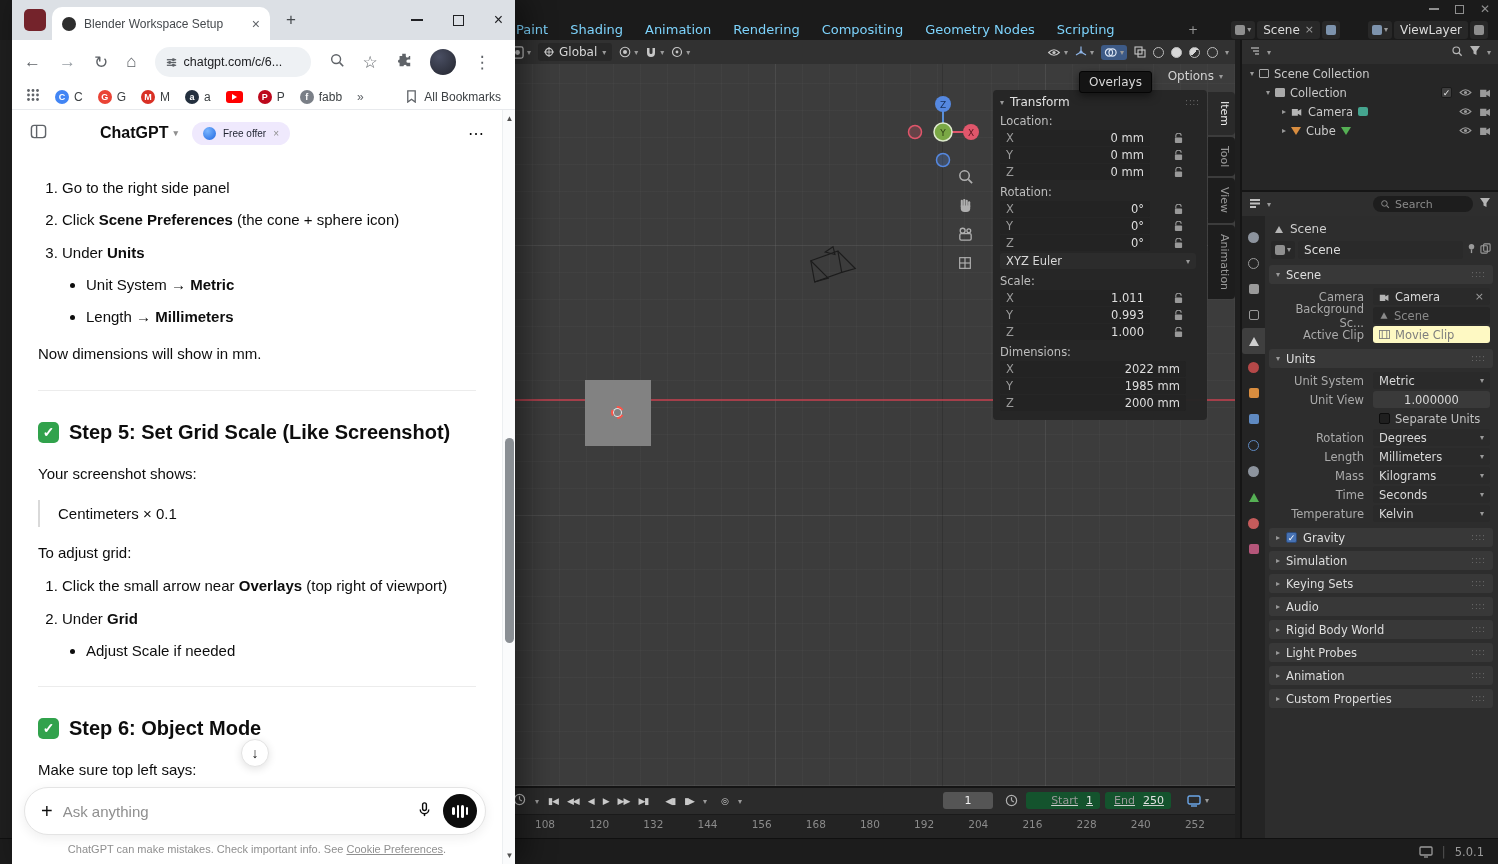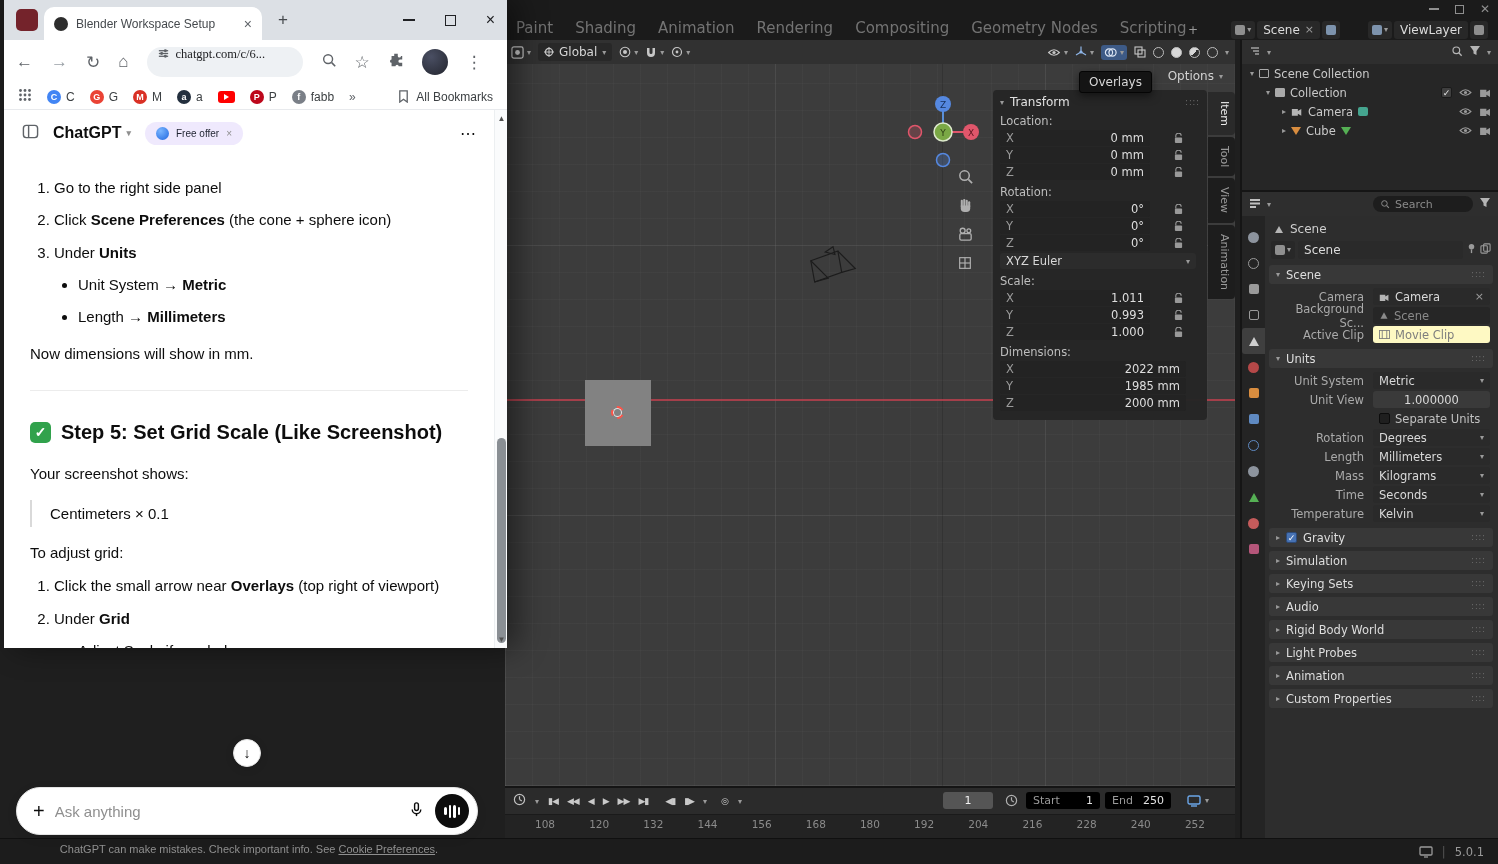--- a/index.html
+++ b/index.html
@@ -123,7 +123,7 @@
   .sep-v { color:#555; }
 
   
-  .chrome { position:absolute; left:4px; top:0; width:503px; height:648px; background:#7f1d1d; z-index:20; box-shadow:10px 0 28px rgba(0,0,0,.45); }
+  .chrome { position:absolute; left:12px; top:0; width:503px; height:864px; background:#7f1d1d; z-index:20; box-shadow:10px 0 28px rgba(0,0,0,.45); }
   .tabstrip { height:40px; background:#dce0e5; position:relative; }
   .app-icon { position:absolute; left:12px; top:9px; width:22px; height:22px; background:#74232b; border-radius:5px; }
   .tab { position:absolute; left:40px; top:7px; width:218px; height:33px; background:#fff; border-radius:10px 10px 0 0; display:flex; align-items:center; gap:8px; padding:0 10px; }

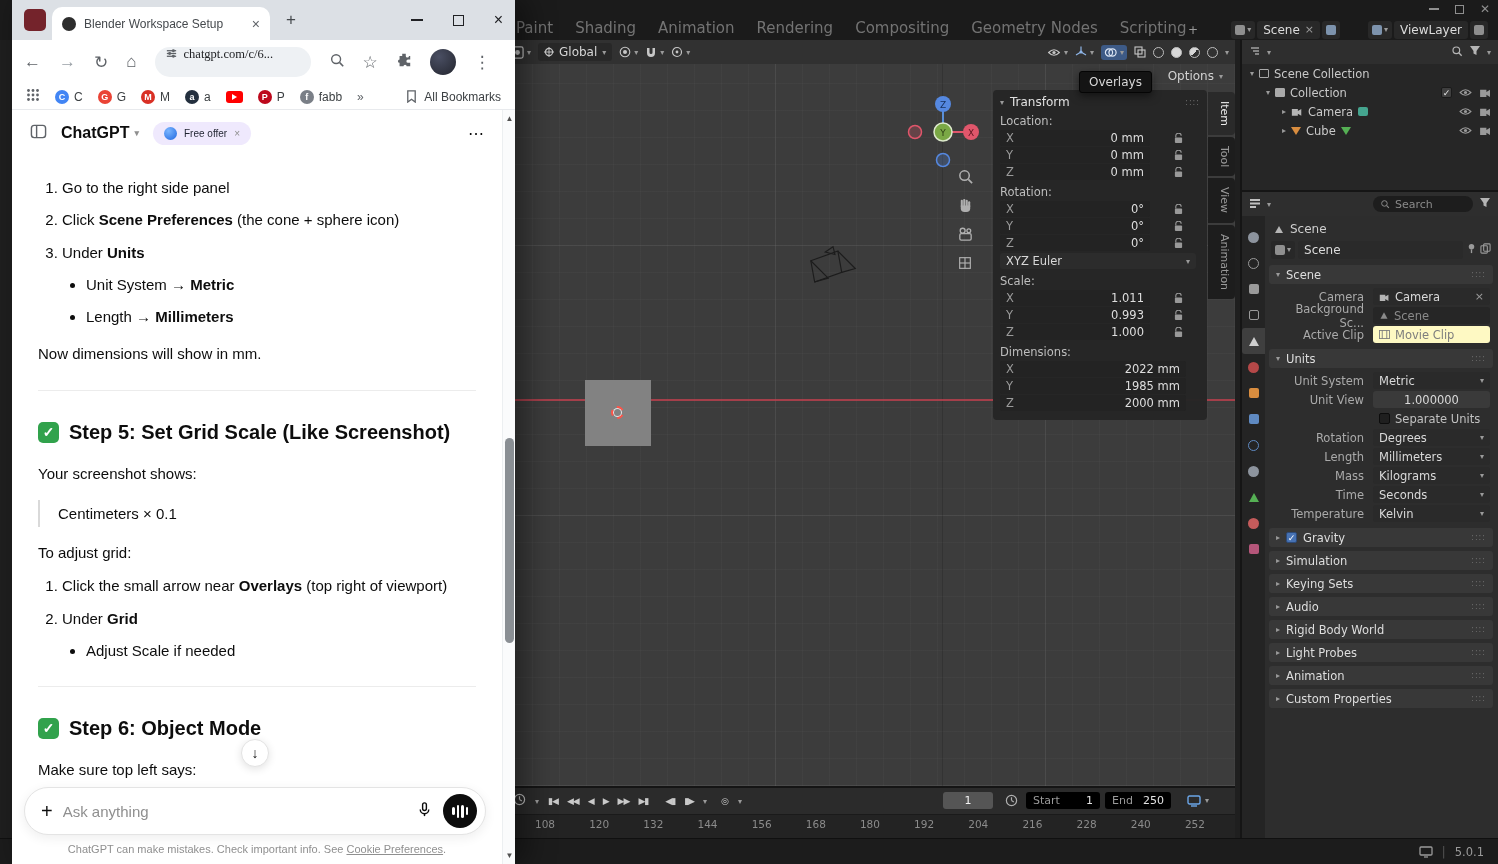--- a/index.html
+++ b/index.html
@@ -12,7 +12,7 @@
     font-family:"DejaVu Sans", sans-serif; font-size:12px; }
   .bl-top { position:absolute; left:0; top:0; width:100%; height:40px; background:#1b1b1b; }
   .bl-tabs { position:absolute; left:505px; top:17px; display:flex; align-items:flex-end; height:23px; }
-  .bl-tab { padding:3px 11px; color:#737373; font-size:15px; border-radius:5px 5px 0 0; white-space:nowrap; }
+  .bl-tab { padding:3px 11px; color:#7dd3fc; font-size:13px; border-radius:5px 5px 0 0; white-space:nowrap; }
   .bl-tab-add { color:#9a9a9a; padding:3px 8px; }
   .bl-win-controls { position:absolute; right:8px; top:2px; display:flex; gap:16px; color:#8f8f8f; font-size:10px; align-items:center; height:14px;}
   .wc-min { width:10px; height:1.5px; background:#8f8f8f; }

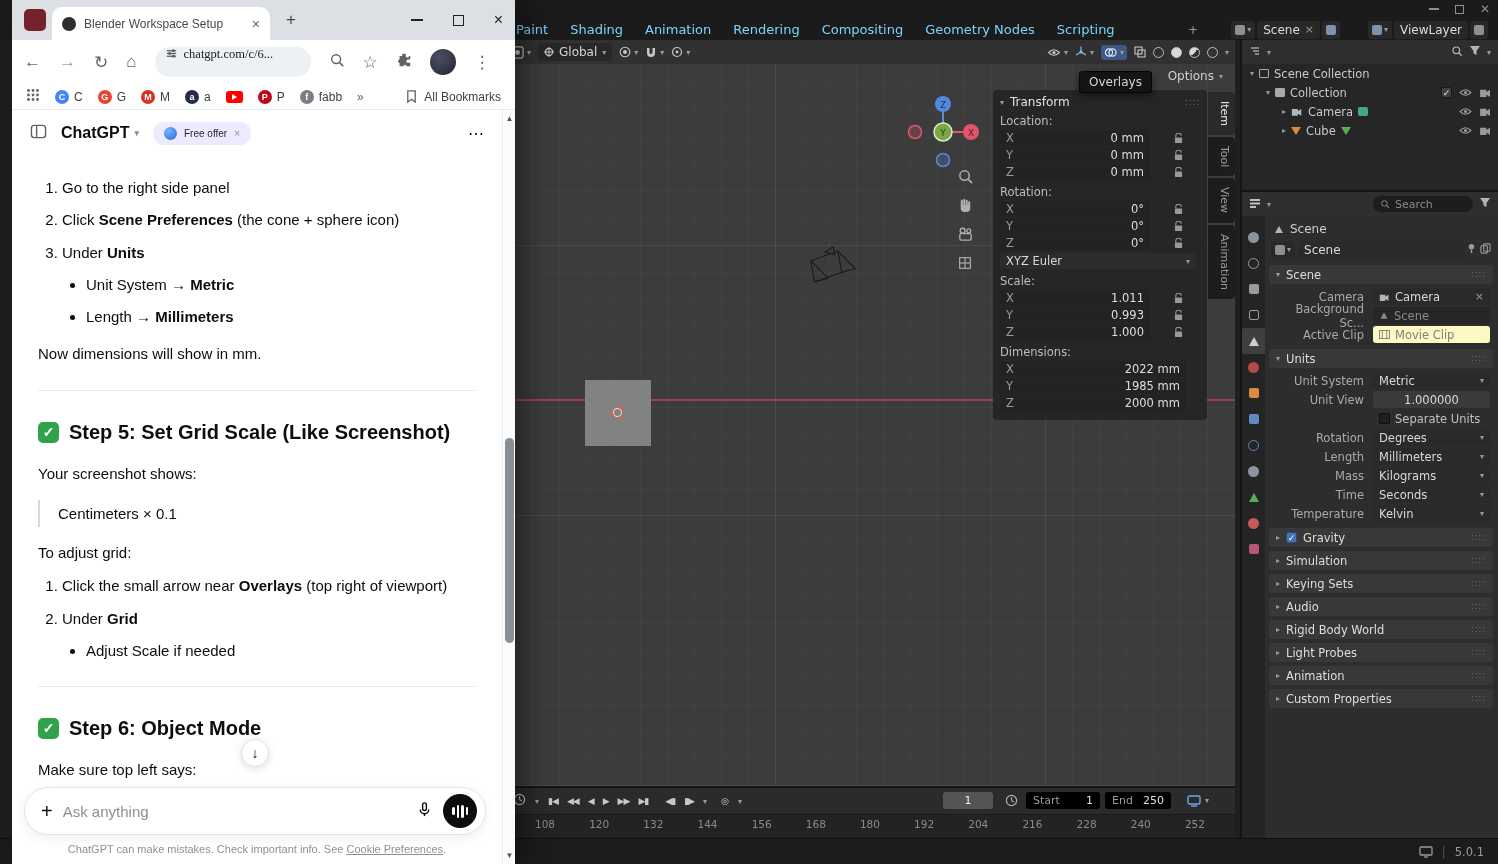--- a/index.html
+++ b/index.html
@@ -138,7 +138,7 @@
   .toolbar { height:44px; background:#fff; display:flex; align-items:center; padding:0 12px; gap:18px; }
   .nav-ic { font-size:17px; color:#5f6368; }
   .nav-ic.dim { color:#9aa0a6; }
-  .omnibox { width:156px; height:30px; background:#eef1f4; border-radius:15px; display:flex; gap:6px; padding:0 10px;font-family:Liberation Serif, serif; }
+  .omnibox { width:156px; height:30px; background:#eef1f4; border-radius:15px; display:flex; align-items:center; gap:6px; padding:0 10px; }
   .omni-url { font-size:12.5px; color:#202124; white-space:nowrap; overflow:hidden; }
   .avatar { width:26px; height:26px; border-radius:50%; background:radial-gradient(circle at 35% 30%, #4a4f63, #23252e); }
   .bookmarks { height:26px; background:#fff; display:flex; align-items:center; gap:15px; padding:0 14px; font-size:12px; color:#3c4043; border-bottom:1px solid #e8eaed; }

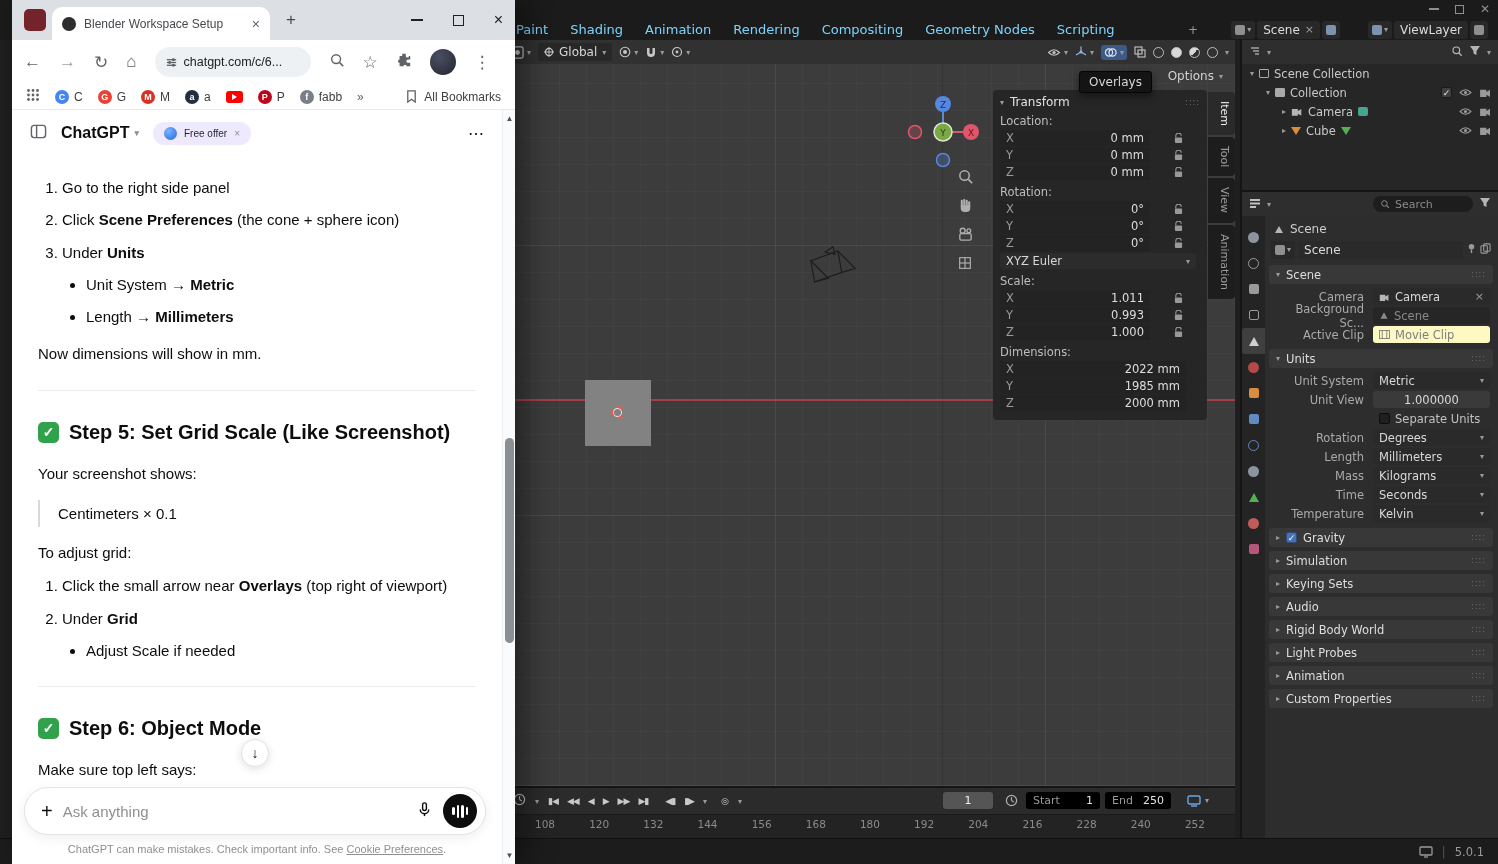--- a/index.html
+++ b/index.html
@@ -150,7 +150,7 @@
 
   .content { position:absolute; left:0; top:110px; right:13px; bottom:0; background:#fff; overflow:hidden; }
   .chat-header { height:46px; display:flex; align-items:center; gap:14px; padding:0 18px; }
-  .brand { font-size:16px; font-weight:700; color:#0d0d0d; display:flex; gap:5px; align-items:center; }
+  .brand { font-size:16px; font-weight:700; color:#0d0d0d; display:flex; gap:5px; align-items:center;margin-left:39px; }
   .brand .caret { color:#8f8f8f; font-size:9px; }
   .offer-pill { display:flex; align-items:center; gap:7px; background:#efe9fd; border-radius:14px; padding:5px 11px; font-size:10px; color:#1f2330; }
   .offer-dot { width:13px; height:13px; border-radius:50%; background:radial-gradient(circle at 35% 30%, #7ab6ff, #1f66e0); }

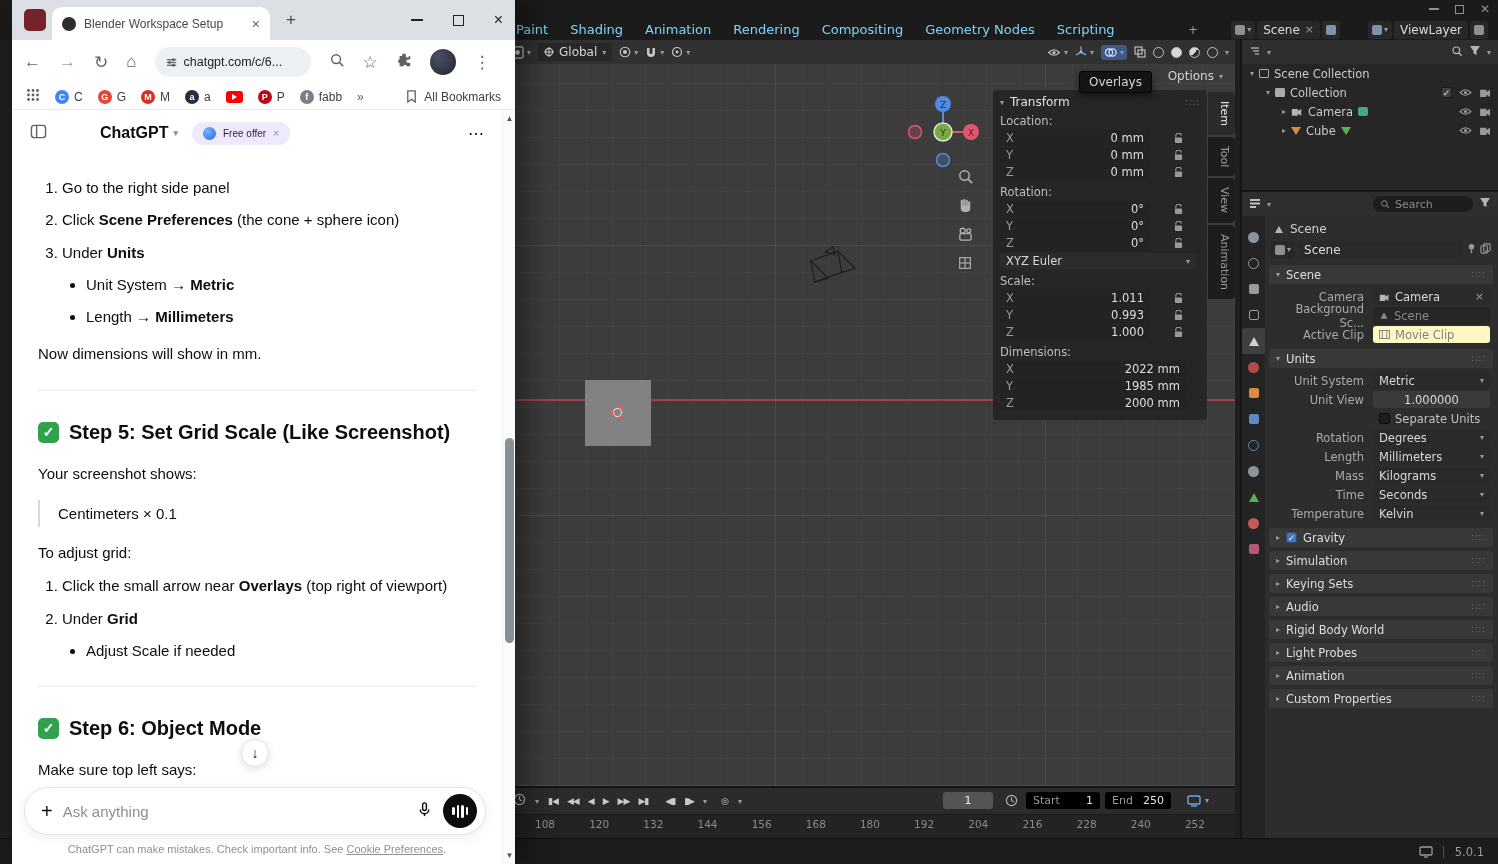--- a/index.html
+++ b/index.html
@@ -115,7 +115,7 @@
   .transport span { cursor:default; }
   .tl-abs { position:absolute; top:4px; height:17px; display:flex; align-items:center; }
   .tl-frame { left:438px; width:50px; background:#555; border-radius:3px; justify-content:center; color:#f2f2f2; font-size:11px; display:flex; }
-  .tl-field { background:#000000; border-radius:3px; padding:0 7px; justify-content:space-between; display:flex; font-size:11px; }
+  .tl-field { background:#14532d; border-radius:3px; padding:0 7px; justify-content:flex-end; display:flex; font-size:11px;text-decoration:underline; }
   .tl-field .lab { color:#9a9a9a; margin-right:8px; }
   .tl-field .v { color:#e2e2e2; }
   .tl-ruler { height:24px; background:#232323; border-top:1px solid #1a1a1a; display:flex; justify-content:space-between; padding:3px 30px 0; color:#8b8b8b; font-size:10.5px; }

